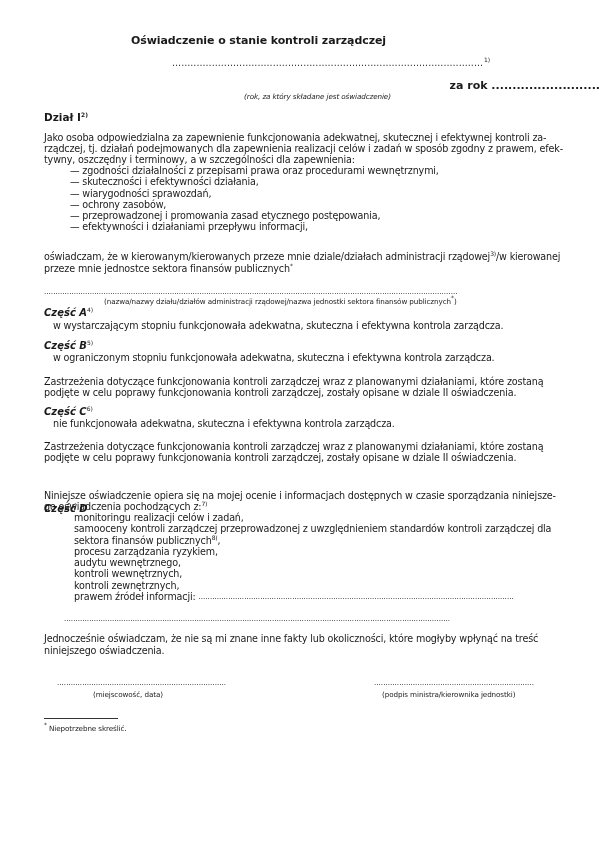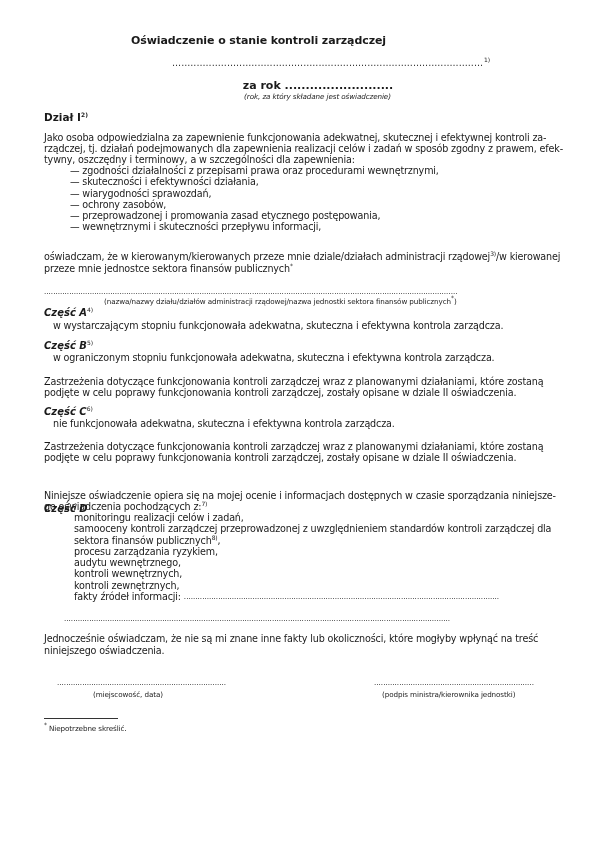--- a/index.html
+++ b/index.html
@@ -30,7 +30,7 @@
   <span class="dots" style="display:inline-block;width:312px;vertical-align:bottom;">......................................................................................................</span><sup>1)</sup>
 </div>
 
-<div class="abs" style="left:0;width:600px;top:79px;text-align:center;padding-left:36px;font-size:11px;font-weight:bold;">
+<div class="abs" style="left:0;width:600px;top:79px;text-align:right;padding-left:36px;font-size:11px;font-weight:bold;">
   <span>za rok</span>
   <span>..........................</span>
 </div>

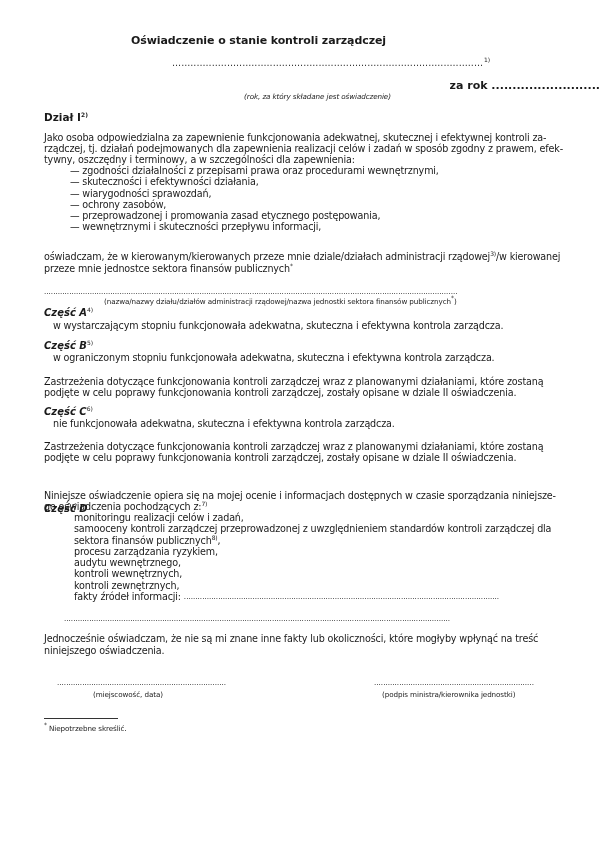--- a/index.html
+++ b/index.html
@@ -50,7 +50,7 @@
   <div><span>—</span> <span>wiarygodności sprawozdań,</span></div>
   <div><span>—</span> <span>ochrony zasobów,</span></div>
   <div><span>—</span> <span>przeprowadzonej i promowania zasad etycznego postępowania,</span></div>
-  <div><span>—</span> <span>wewnętrznymi i skuteczności przepływu informacji,</span></div>
+  <div><span>—</span> <span>efektywności i działaniami przepływu informacji,</span></div>
 </div>
 
 <div class="abs t" style="left:44px;top:251px;">

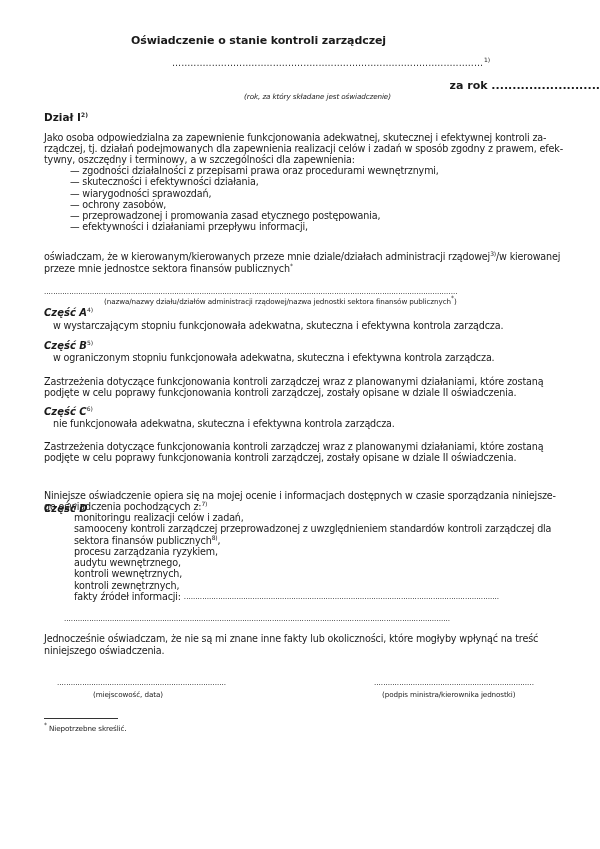--- a/index.html
+++ b/index.html
@@ -98,7 +98,7 @@
   <div>audytu wewnętrznego,</div>
   <div>kontroli wewnętrznych,</div>
   <div>kontroli zewnętrznych,</div>
-  <div style="white-space:nowrap;"><span>fakty źródeł informacji:</span> <span class="caption dots" style="display:inline-block;width:365px;vertical-align:bottom;">..........................................................................................................................................</span></div>
+  <div style="white-space:nowrap;"><span>prawem źródeł informacji:</span> <span class="caption dots" style="display:inline-block;width:365px;vertical-align:bottom;">..........................................................................................................................................</span></div>
 </div>
 
 <div class="abs caption dots" style="left:64px;top:614px;width:494px;">.........................................................................................................................................................................</div>

